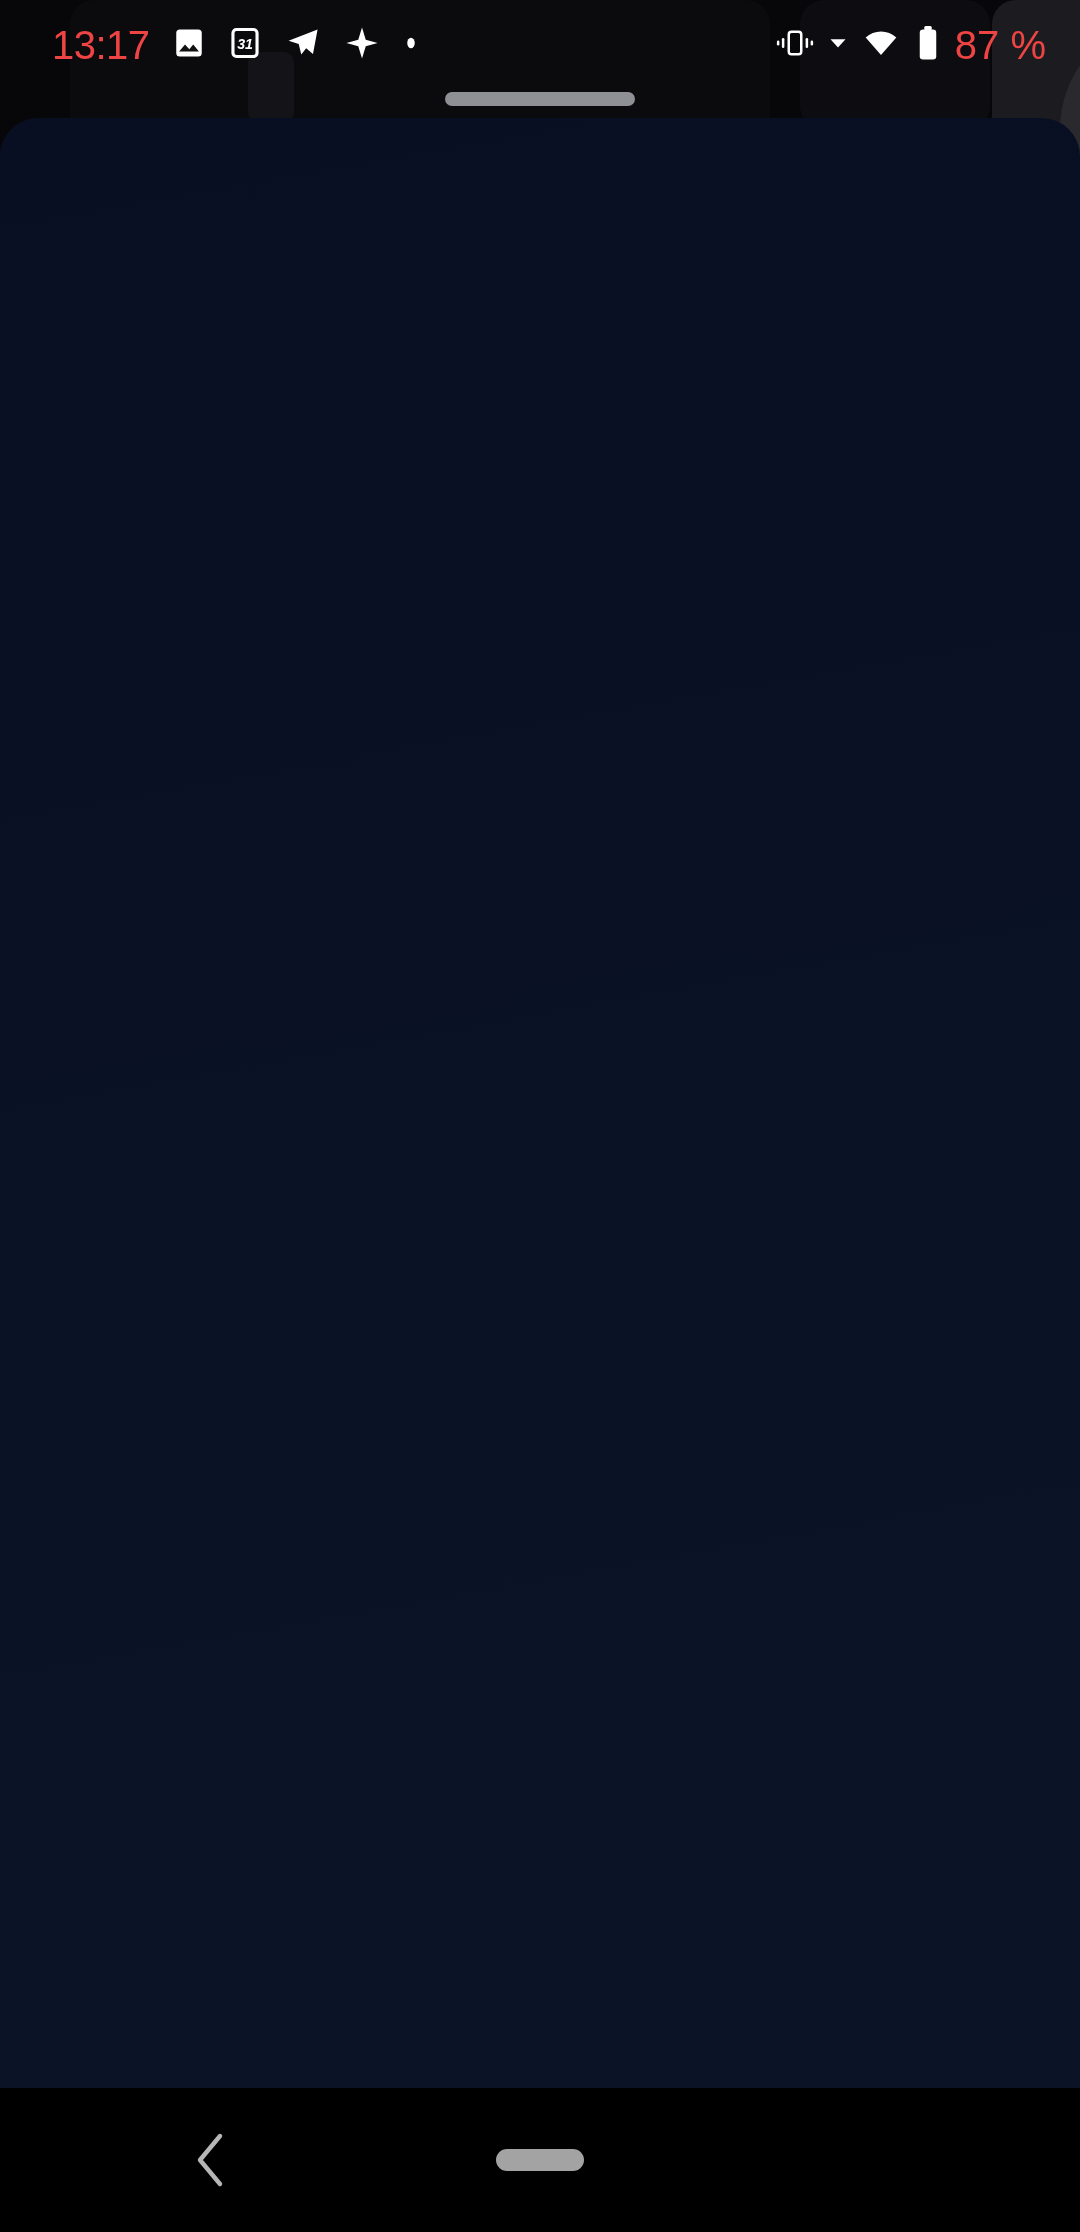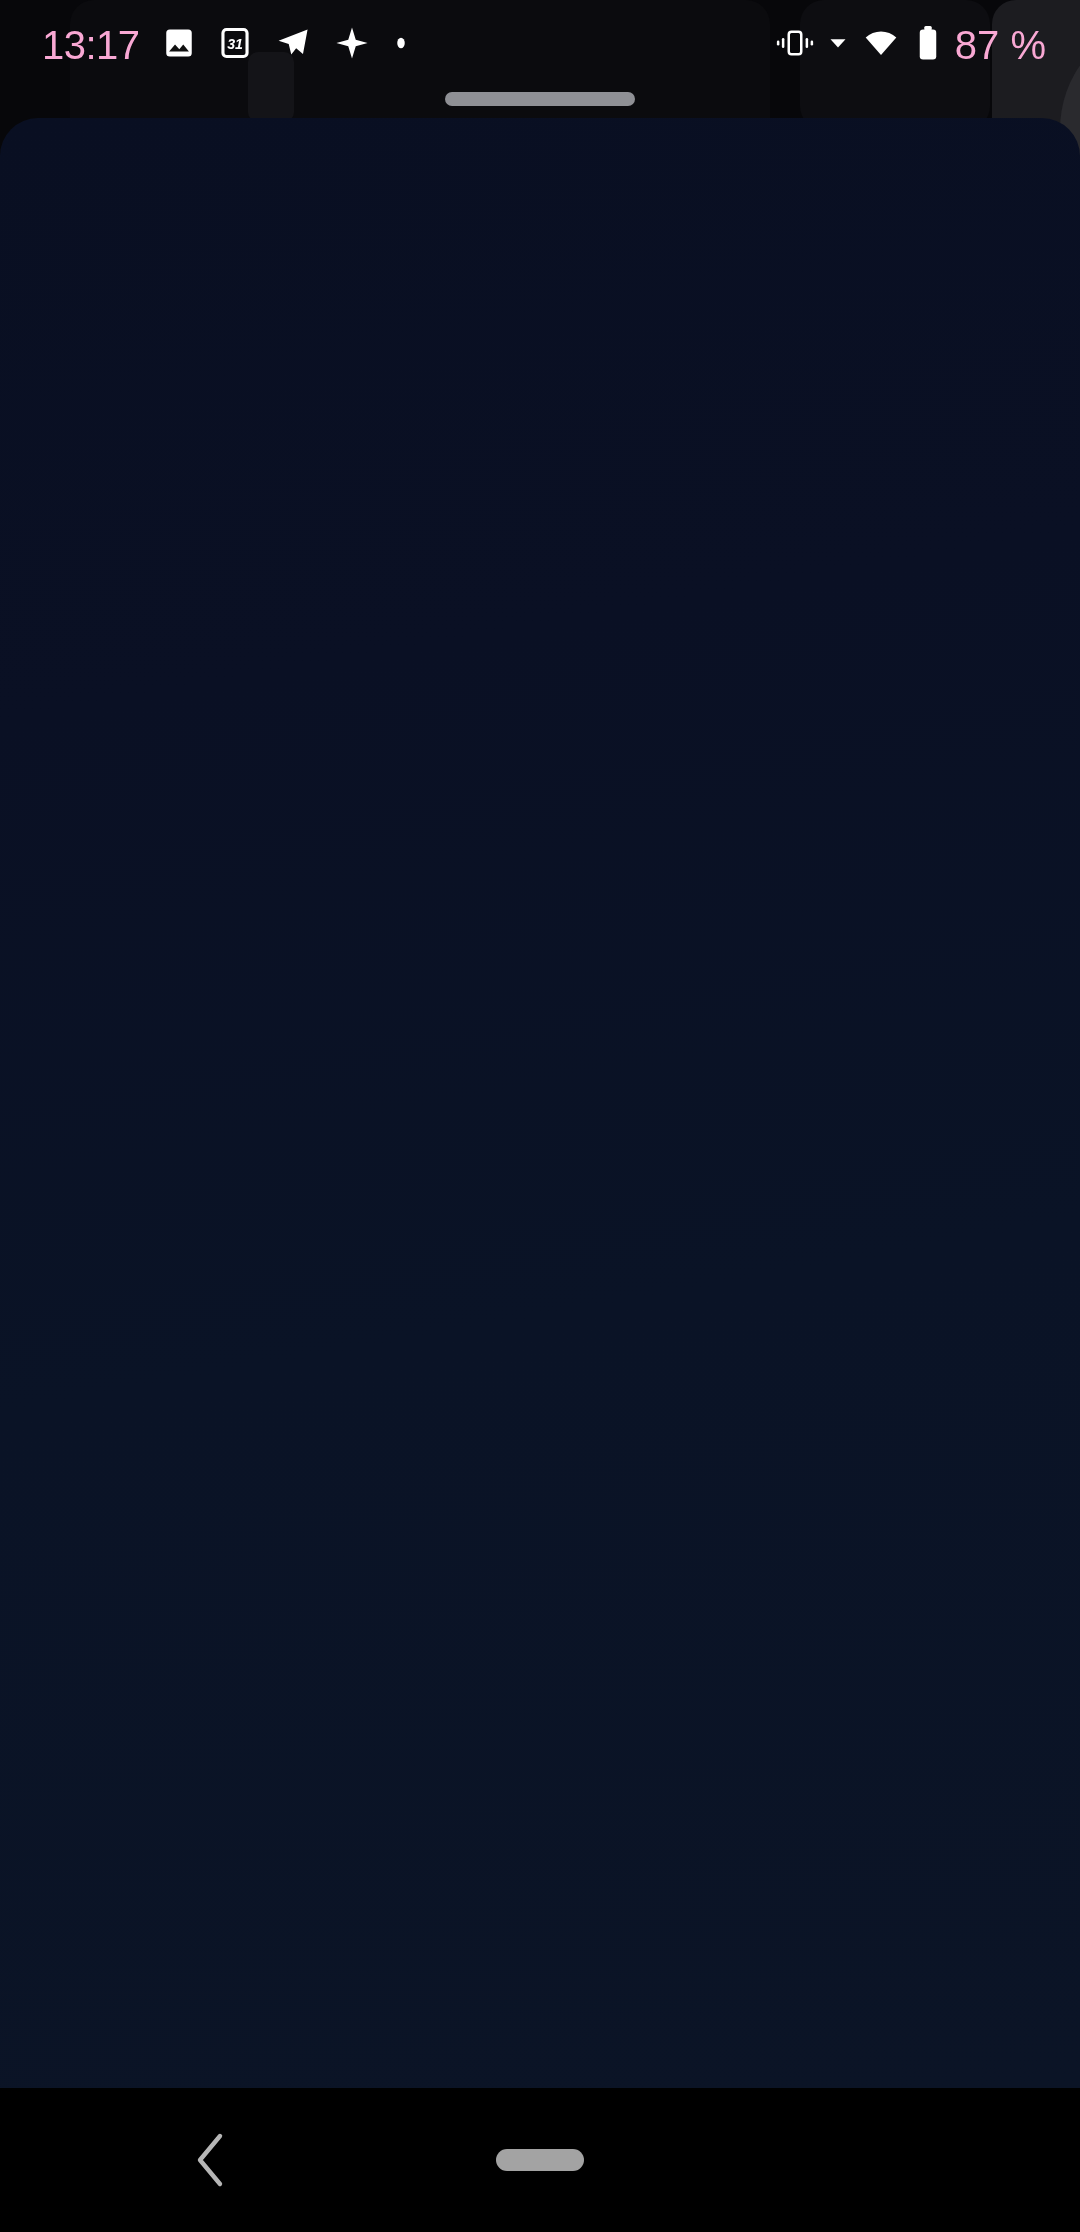--- a/index.html
+++ b/index.html
@@ -14,7 +14,7 @@
   
   .statusbar{
     position:absolute; top:0; left:0; width:1080px; height:90px;
-    display:flex; align-items:center; color:#f9a8d4; z-index:40;
+    display:flex; align-items:center; color:#ef4444; z-index:40;padding-left:10px;
   }
   .sb-left{ display:flex; align-items:center; gap:22px; padding-left:42px; }
   .sb-clock{ font-size:40px; font-weight:400; letter-spacing:-0.5px; }

